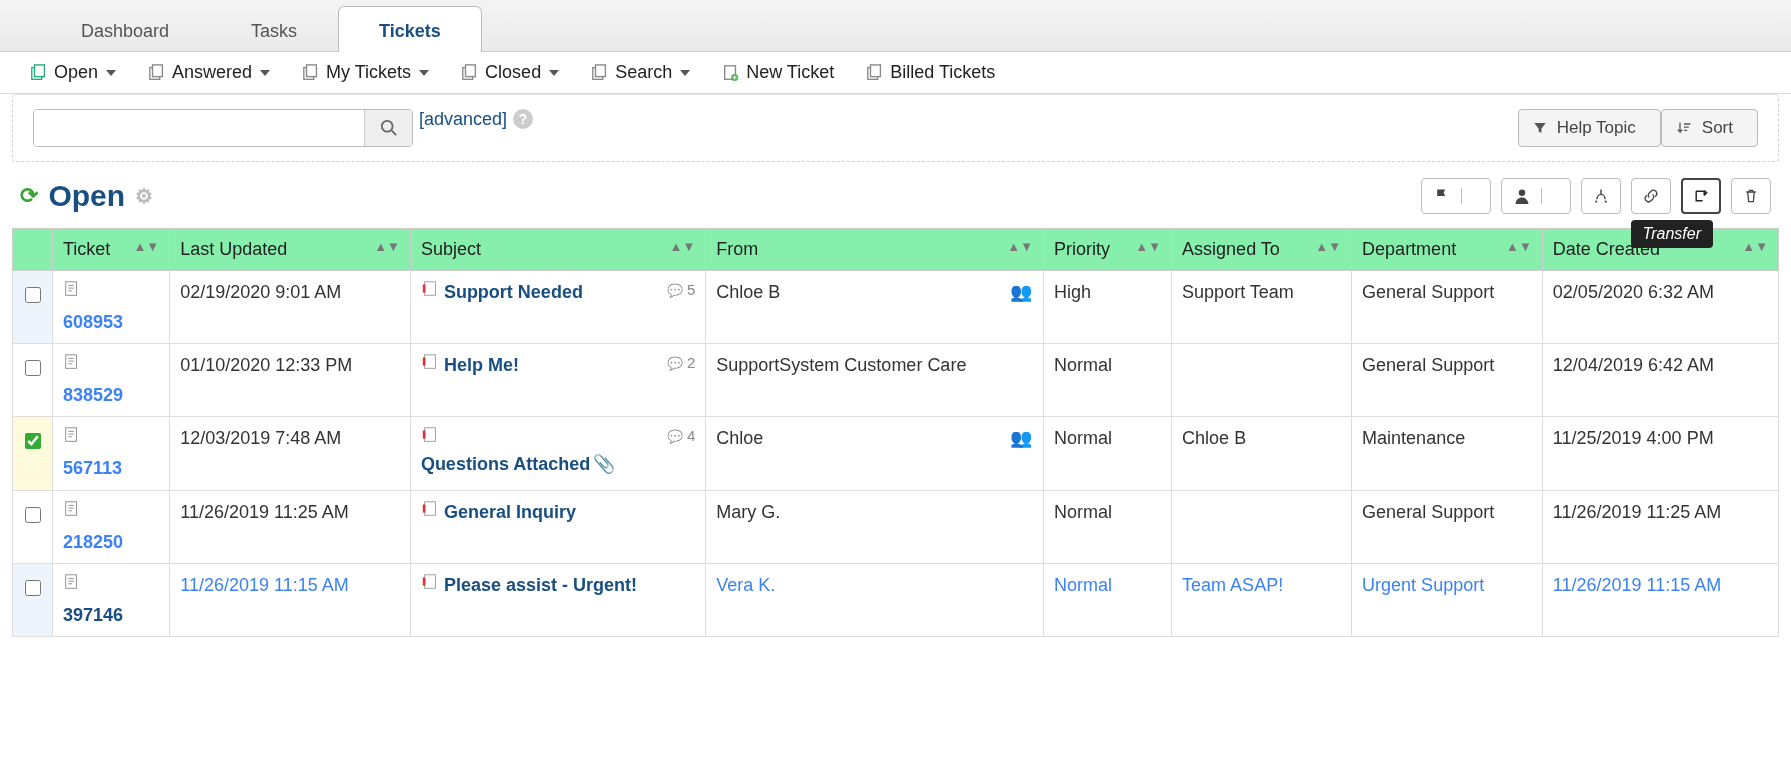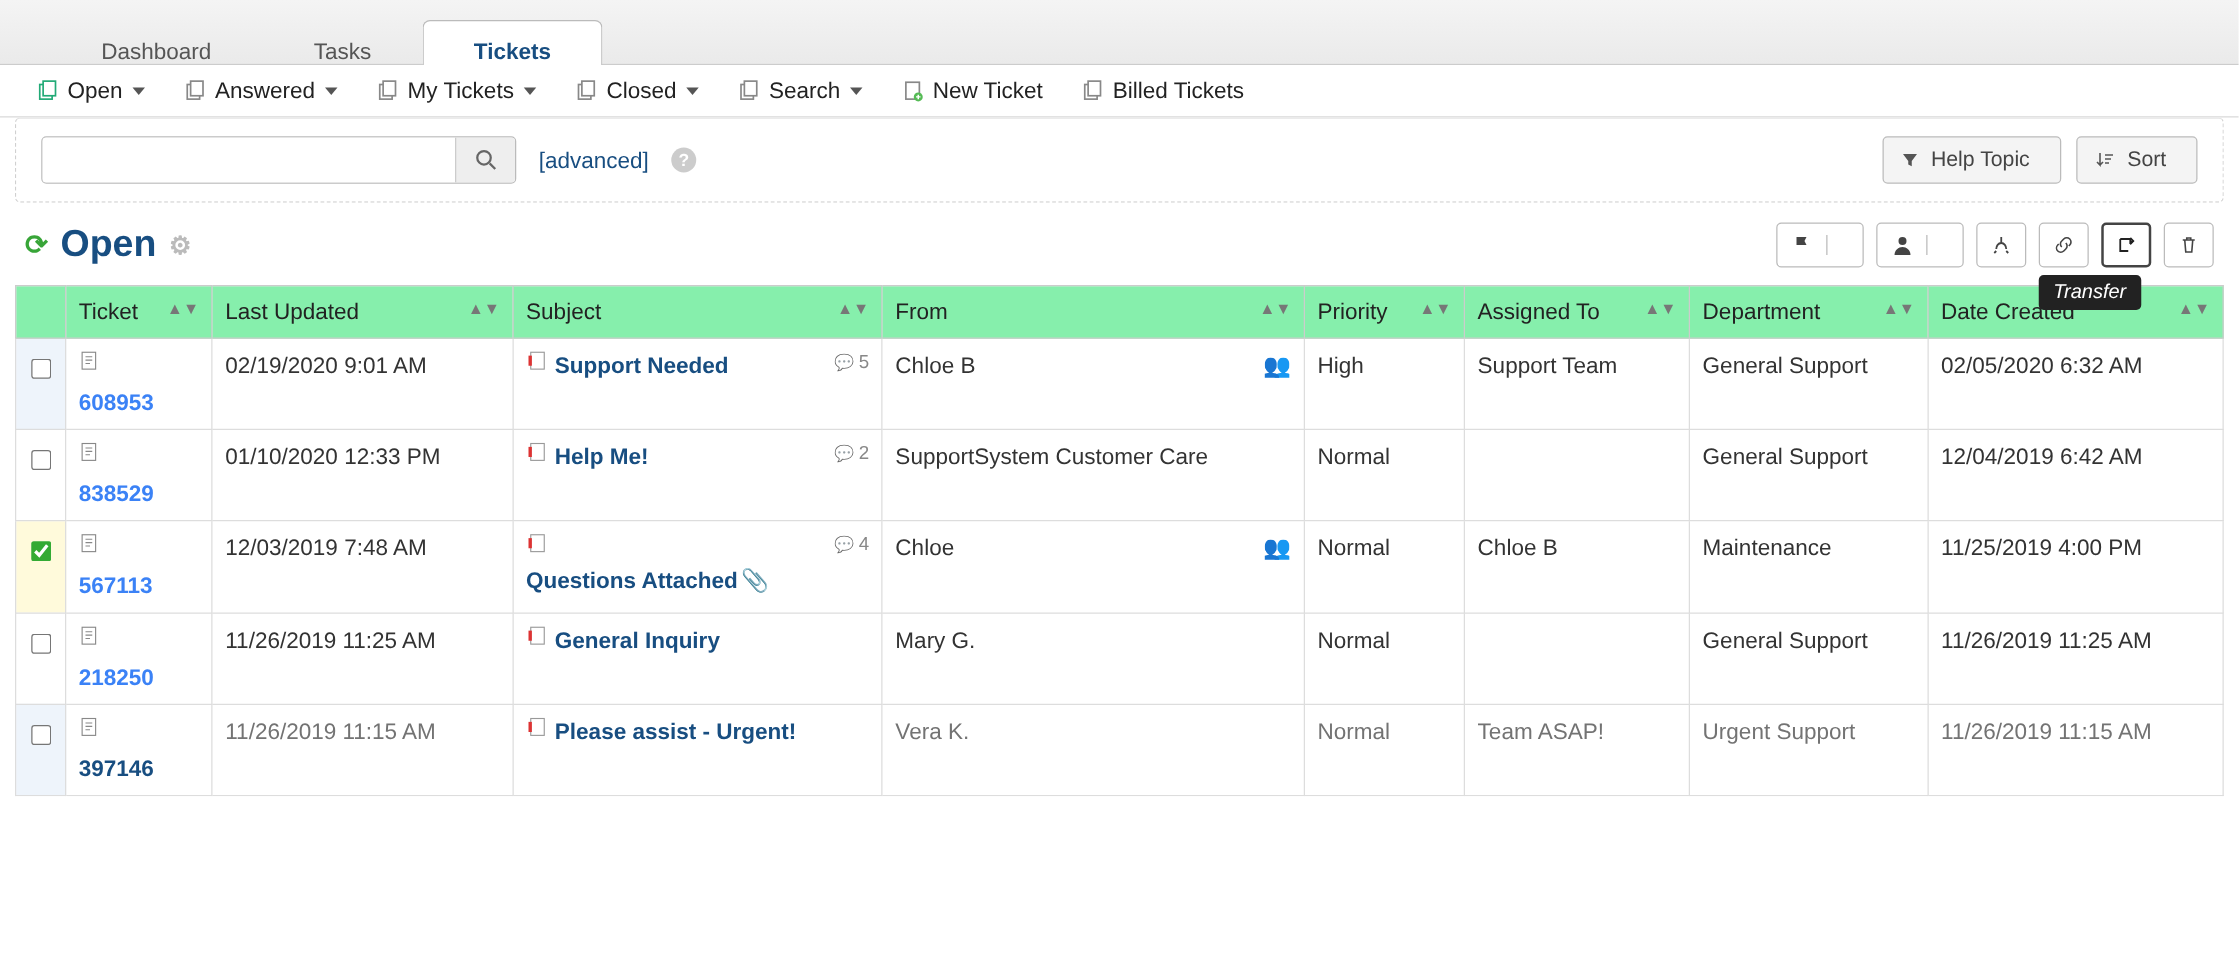--- a/index.html
+++ b/index.html
@@ -20,7 +20,7 @@
     align-items: flex-end;
   }
   .top-nav .tab {
-    padding: 14px 40px 0;
+    padding: 14px 40px 10px;
     color: #555;
     cursor: pointer;
     font-size: 18px;

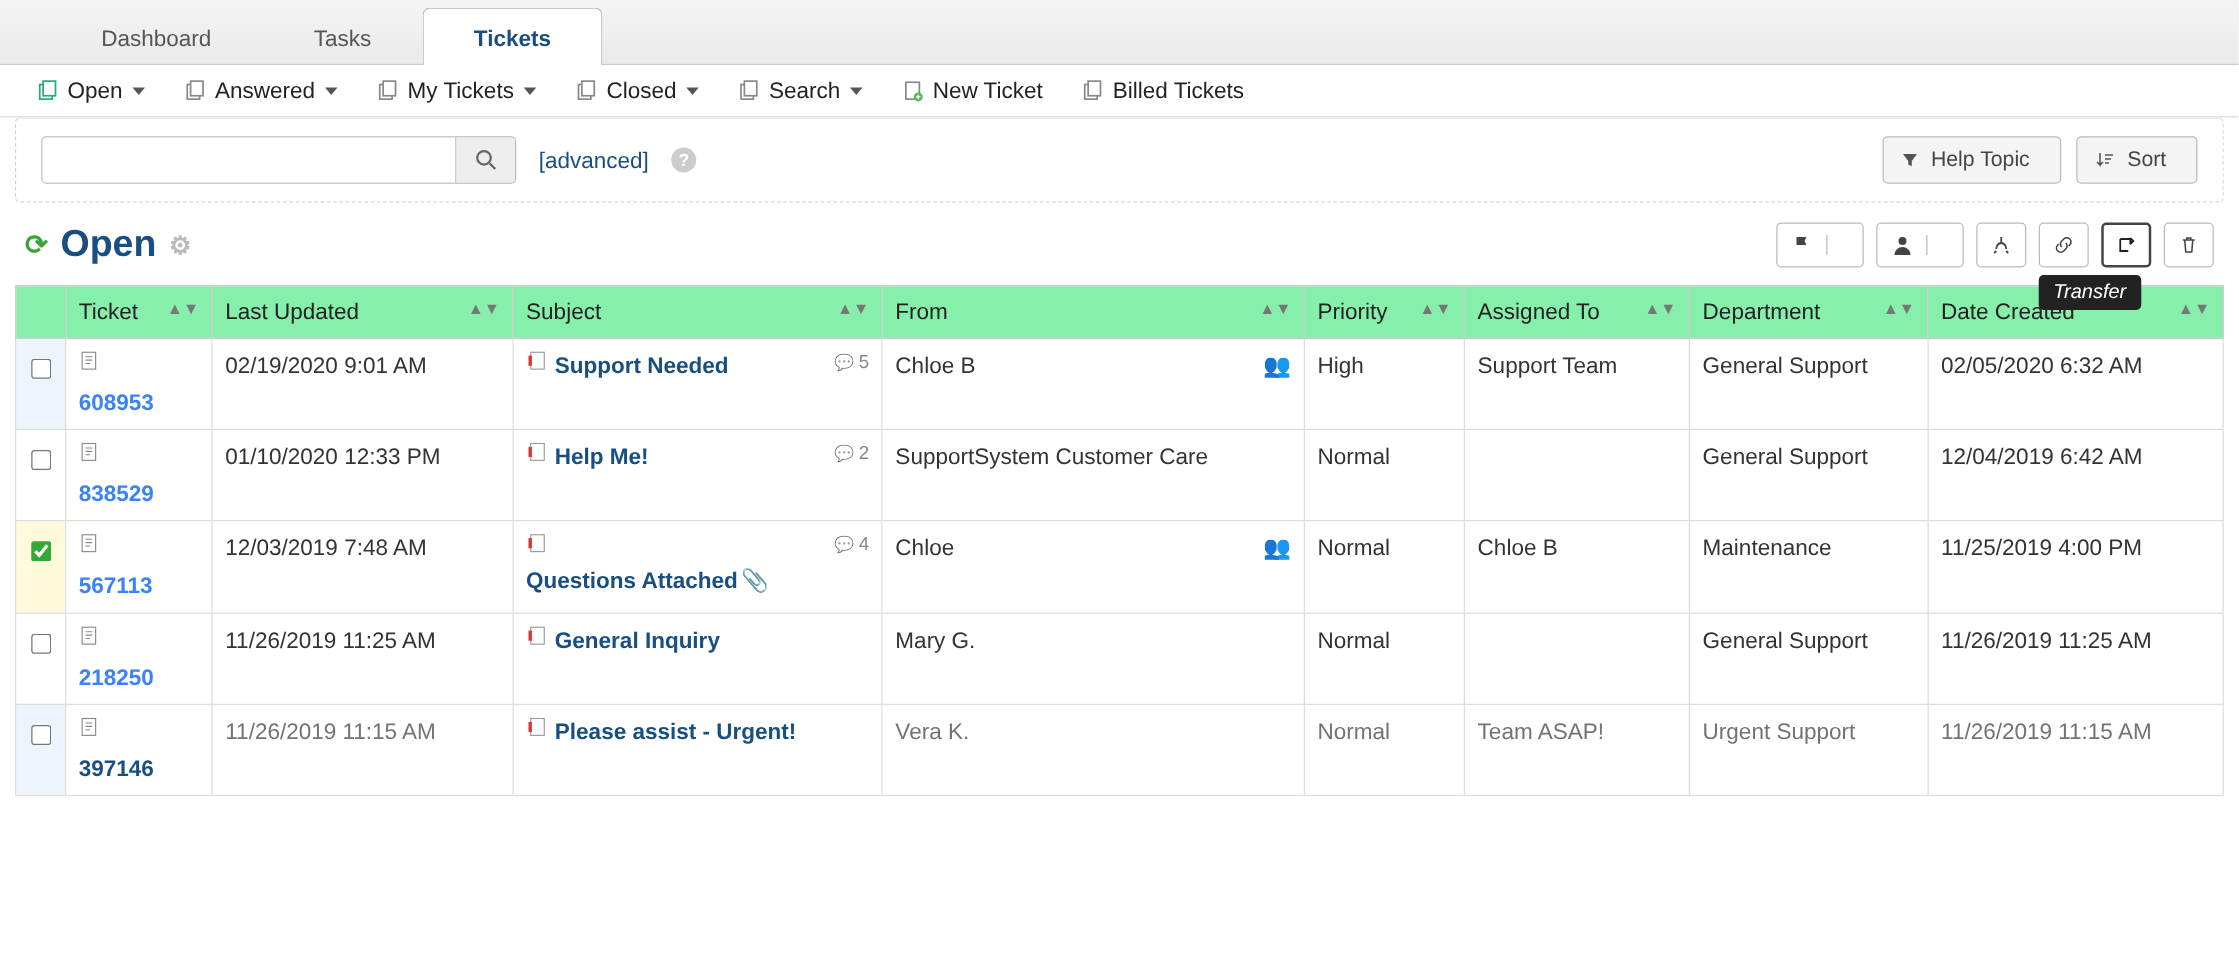--- a/index.html
+++ b/index.html
@@ -62,11 +62,9 @@
   
   .filter-bar {
     display: flex;
-    align-items: center;
     padding: 14px 20px;
     border: 1px dashed #d0d0d0;
     border-top: 1px solid #e5e5e5;
-    gap: 12px;
     margin: 0 12px;
     border-radius: 4px;
   }

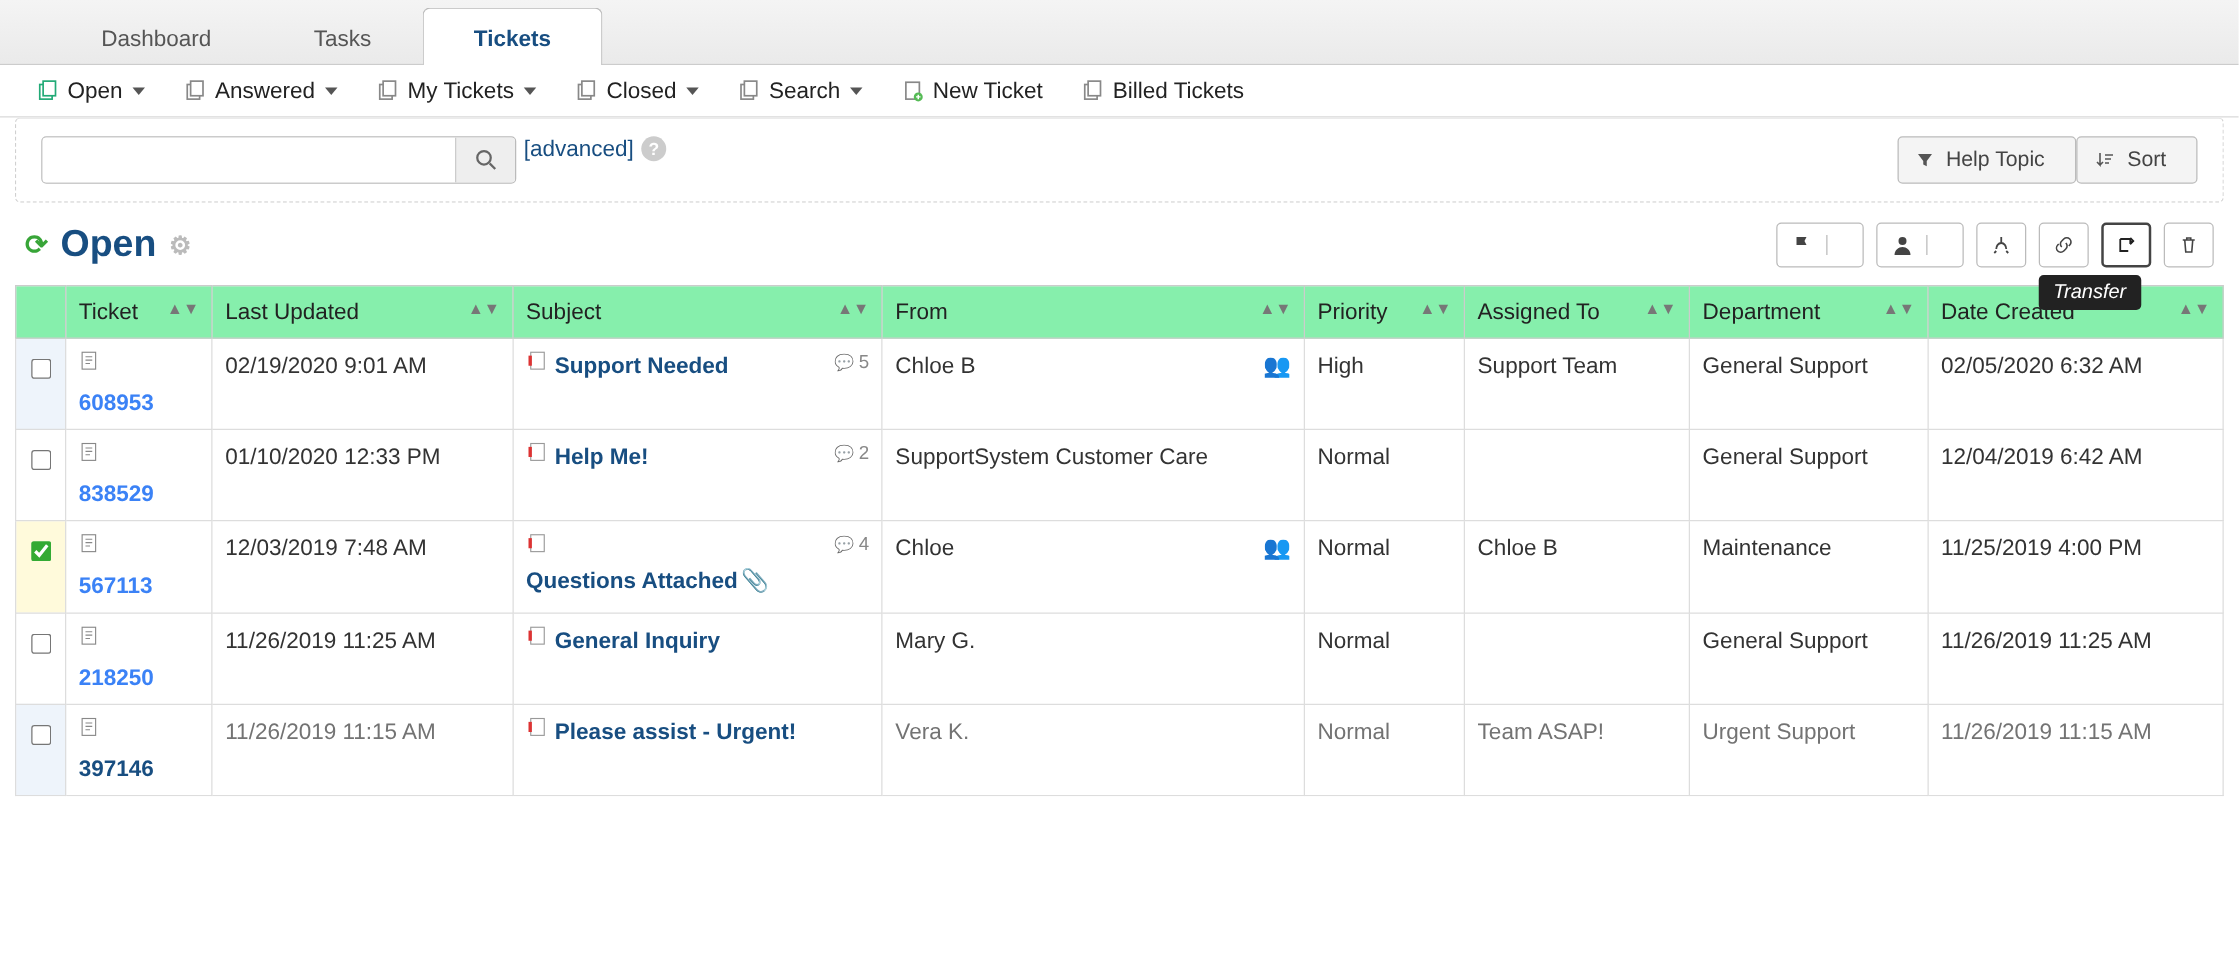--- a/index.html
+++ b/index.html
@@ -149,7 +149,7 @@
   .overdue td { color:#c0392b; }
   .overdue .subj-link, .overdue .tkt-num { color:#184e81; }
   .overdue .tkt-num { color:#184e81; }
-  .overdue td.keep-red, .overdue td.keep-red * { color:#737373; }
+  .overdue td.keep-red, .overdue td.keep-red * { color:#3b82f6; }
   .tkt-ic { display:inline-block; width:18px; vertical-align:top; margin-top:0; }
 
   .chk-col { width:40px; text-align:center; }

